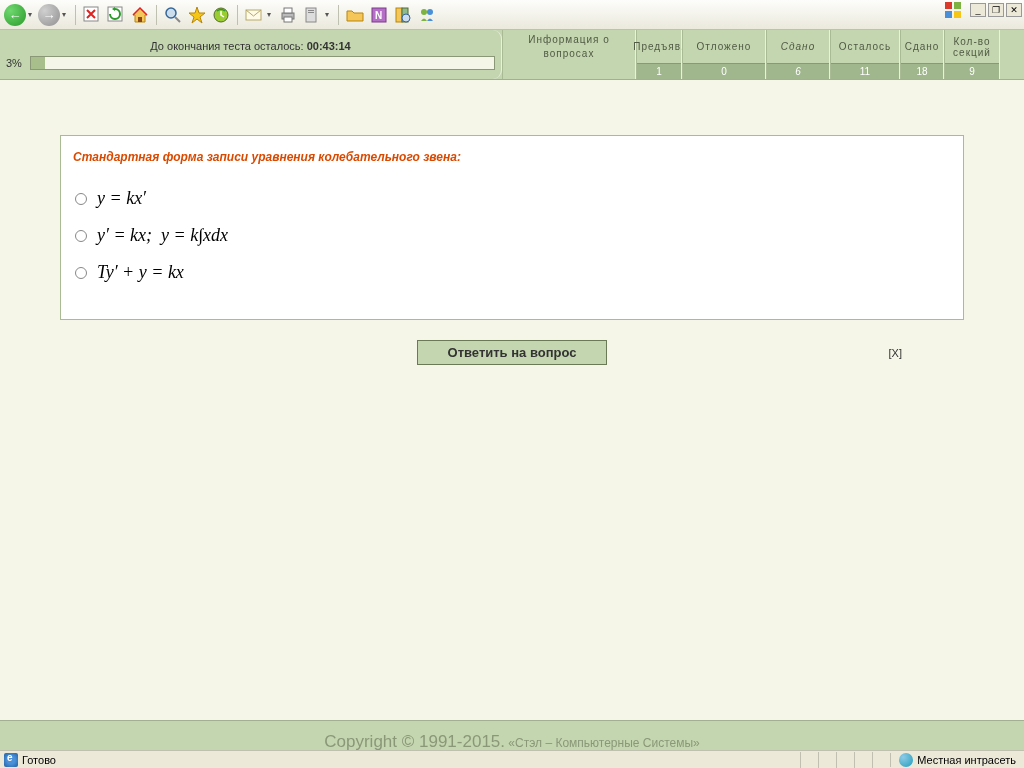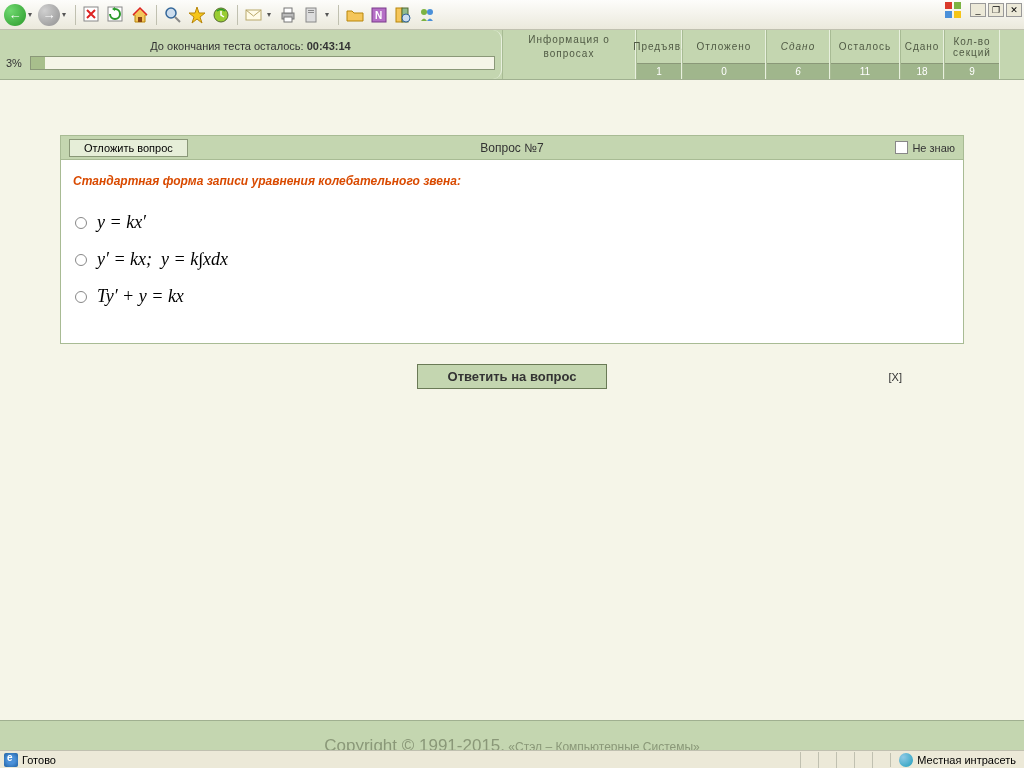--- a/index.html
+++ b/index.html
@@ -227,14 +227,6 @@
 
 <div class="content">
   <div class="qbox">
-    <div class="qhead">
-      <button class="postpone">Отложить вопрос</button>
-      <div class="qtitle">Вопрос №7</div>
-      <div class="dontknow">
-        <div class="dk-box"></div>
-        <span>Не знаю</span>
-      </div>
-    </div>
     <div class="qbody">
       <div class="qtext">Стандартная форма записи уравнения колебательного звена:</div>
       <div class="opt">

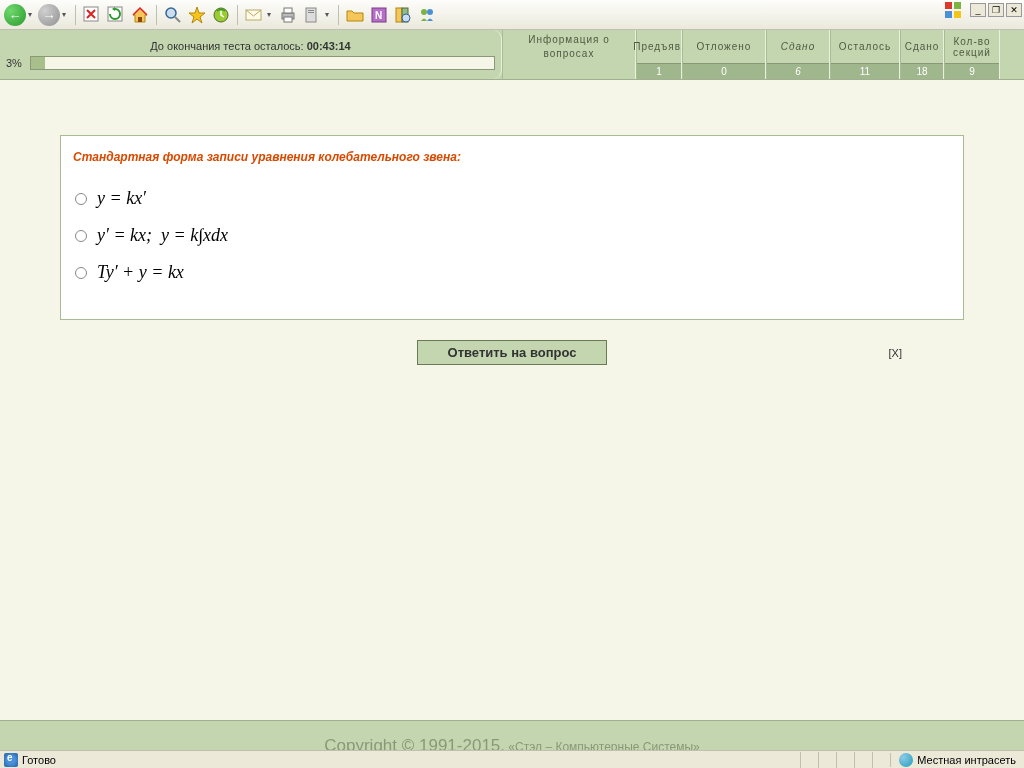--- a/index.html
+++ b/index.html
@@ -52,7 +52,7 @@
   .submit { padding: 4px 30px; background: #c4d6b0; border: 1px solid #6a7a56; font-size: 13px; font-weight: bold; color: #333; }
   .xlink { position: absolute; right: 62px; font-size: 11px; color: #333; }
   
-  .footer-green { position: absolute; bottom: 18px; left: 0; right: 0; height: 30px; background: #c4d6b0; border-top: 1px solid #a0b090; display: flex; align-items: flex-end; justify-content: center; overflow: hidden; }
+  .footer-green { position: absolute; bottom: 18px; left: 0; right: 0; height: 30px; background: #c4d6b0; border-top: 1px solid #a0b090; display: flex; align-items: center; justify-content: center; overflow: hidden; }
   .copyright { font-size: 17px; color: #8a9878; font-family: Arial; position: relative; top: 6px; }
   .copy-sm { font-size: 12px; }
   

